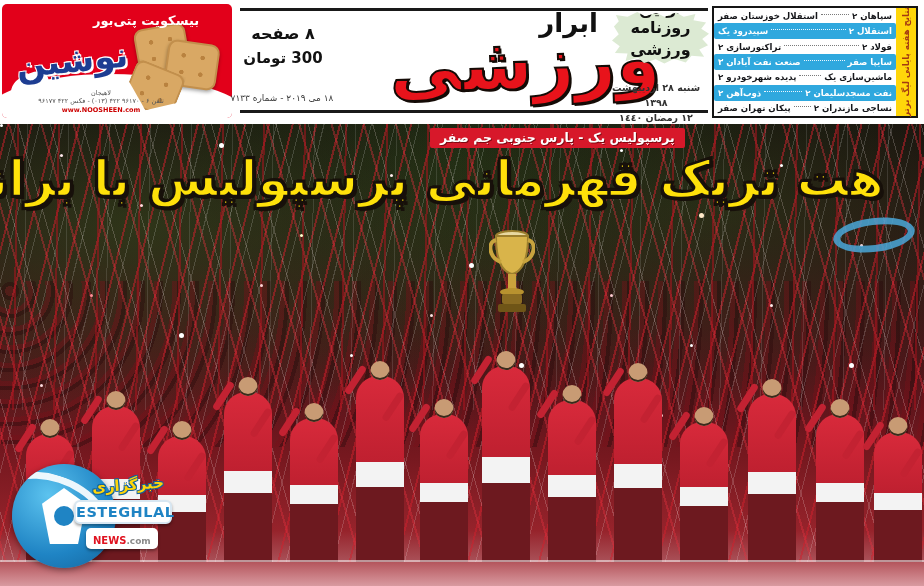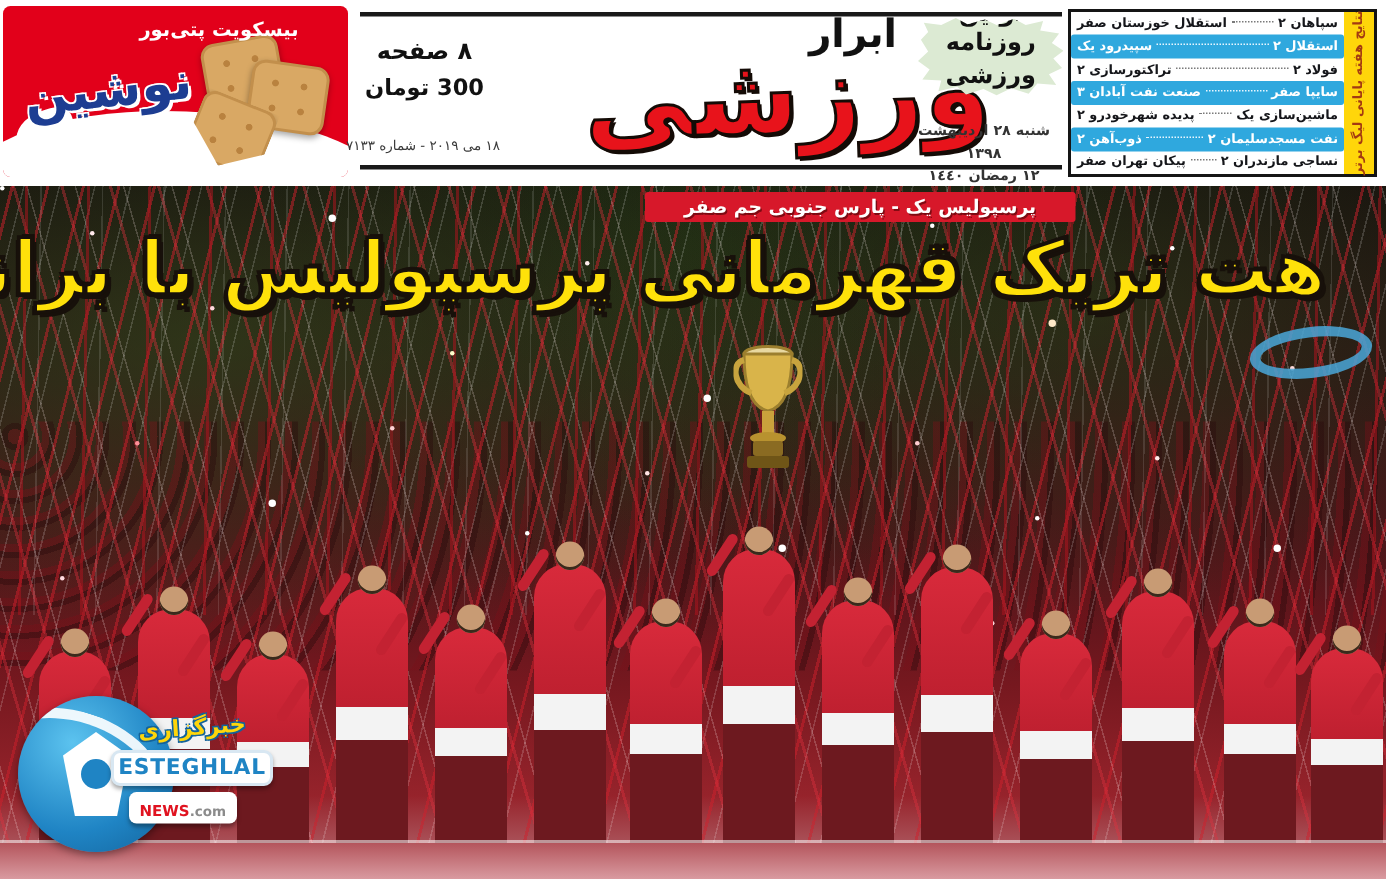--- a/index.html
+++ b/index.html
@@ -125,6 +125,11 @@
     <div class="biscuit b3"></div>
     <div class="ad-toptext">بیسکویت پتی‌بور</div>
     <div class="ad-brand">نوشین</div>
+    <div class="ad-small">
+      <div>لاهیجان</div>
+      <div>تلفن ۶ - ۹۶۱۷۰ ۴۲۲ (۰۱۳) - فکس ۴۲۲ ۹۶۱۷۷</div>
+      <div class="web">www.NOOSHEEN.com</div>
+    </div>
   </div>
 
   <div class="rule rule-top"></div>

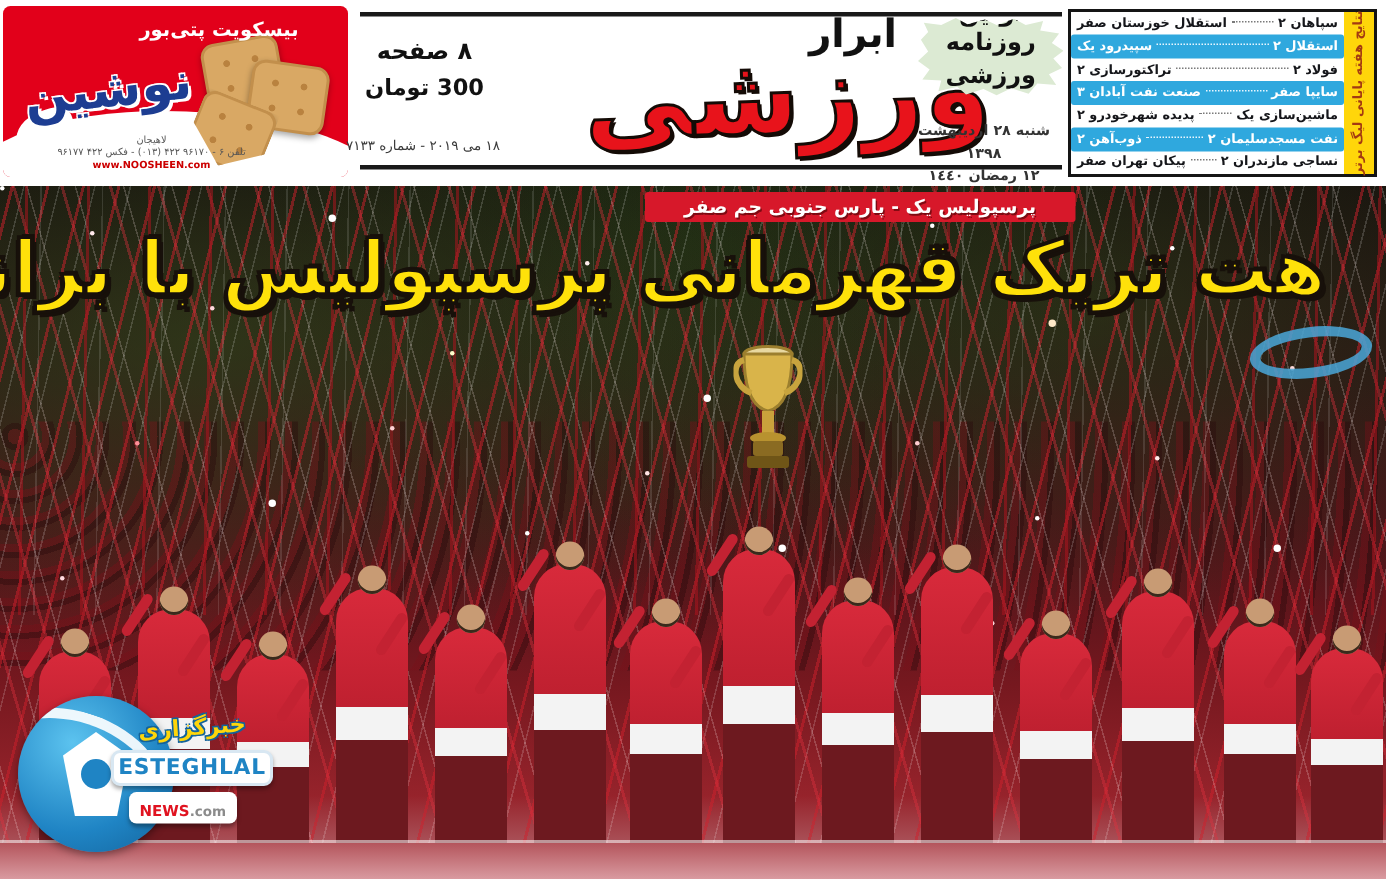--- a/index.html
+++ b/index.html
@@ -86,7 +86,7 @@
   .banner-ellipse { position:absolute; left:833px; top:94px; width:82px; height:34px; border:7px solid #4aa7d8; border-radius:50%; transform:rotate(-7deg); opacity:.85; }
 
   
-  .kicker { position:absolute; left:430px; top:4px; background:#d7182a; color:#fff; font-size:12.5px; font-weight:bold; direction:rtl; padding:2px 26px 3px; border-radius:2px;
+  .kicker { position:absolute; left:430px; top:4px; background:#d7182a; color:#fff; font-size:12.5px; font-weight:bold; direction:rtl; padding:2px 10px 3px; border-radius:2px;
             text-shadow:1px 1px 0 #7e0a12; }
   .headline { position:absolute; left:40px; top:22px; width:844px; text-align:center; direction:rtl; white-space:nowrap;
               font-size:50px; font-weight:bold; color:#ffe10a; line-height:66px;

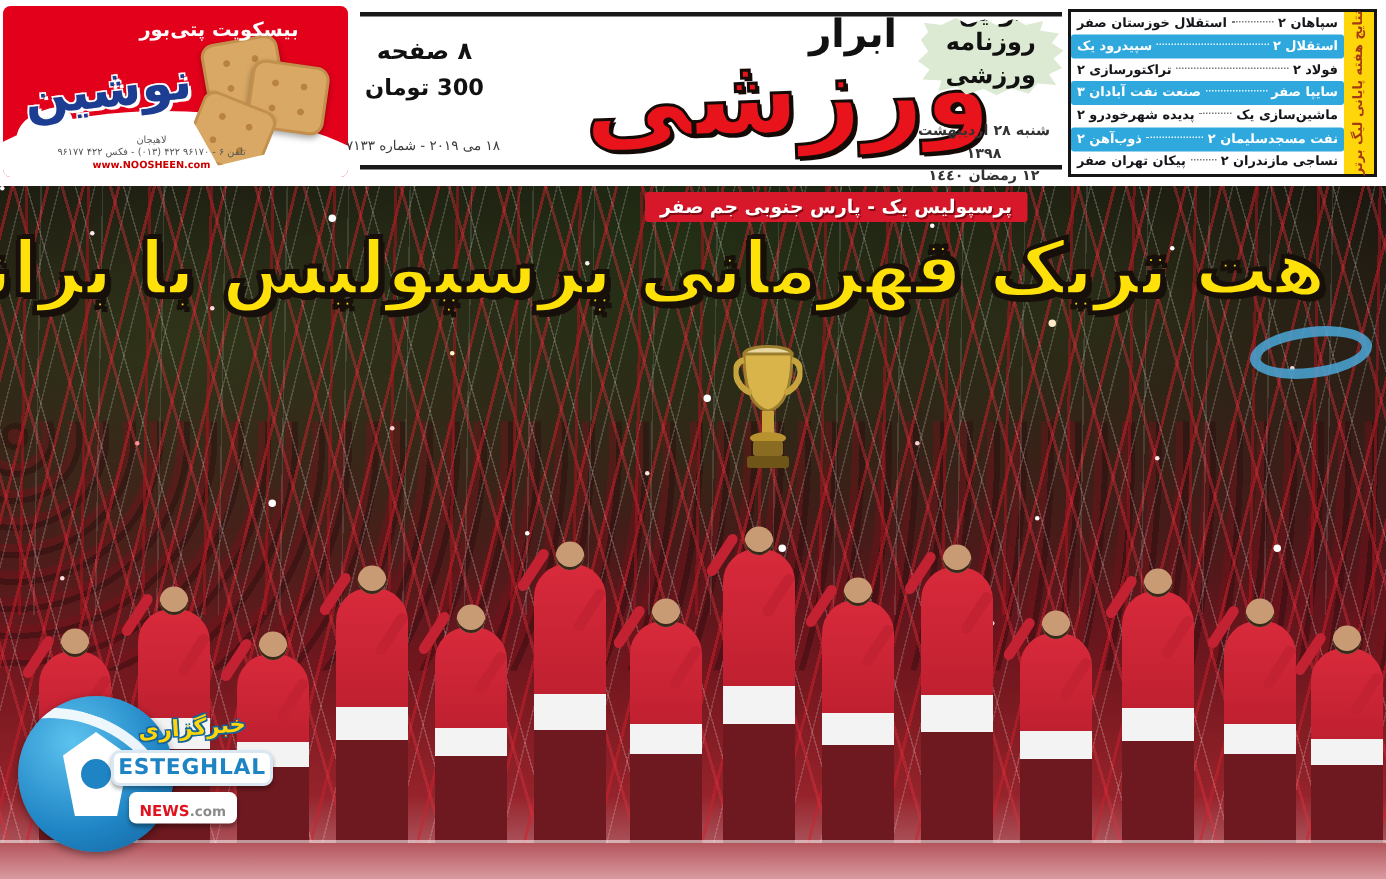--- a/index.html
+++ b/index.html
@@ -105,7 +105,7 @@
   .wm-core i { position:absolute; left:12px; top:18px; width:20px; height:20px; border-radius:50%; background:#1f84c4; }
   .wm-agency { position:absolute; left:74px; top:14px; width:84px; text-align:center; direction:rtl; color:#ffd60a; font-size:15px; font-weight:bold;
                text-shadow:-1px -1px 0 #14639a,1px -1px 0 #14639a,-1px 1px 0 #14639a,1px 1px 0 #14639a; transform:rotate(-4deg); }
-  .wm-name { position:absolute; left:62px; top:38px; width:108px; background:#fff; border:2px solid #d8e7f2; border-radius:6px; text-align:center;
+  .wm-name { position:absolute; left:62px; top:38px; width:98px; background:#fff; border:2px solid #d8e7f2; border-radius:6px; text-align:center;
              color:#1f84c4; font-size:14.5px; font-weight:bold; letter-spacing:.5px; padding:2px 0; box-shadow:0 2px 3px rgba(0,0,0,.35); }
   .wm-news { position:absolute; left:74px; top:66px; background:#fff; border-radius:5px; padding:1px 7px; box-shadow:0 2px 3px rgba(0,0,0,.35); font-weight:bold; }
   .wm-news .n { color:#e01320; font-size:10px; }

